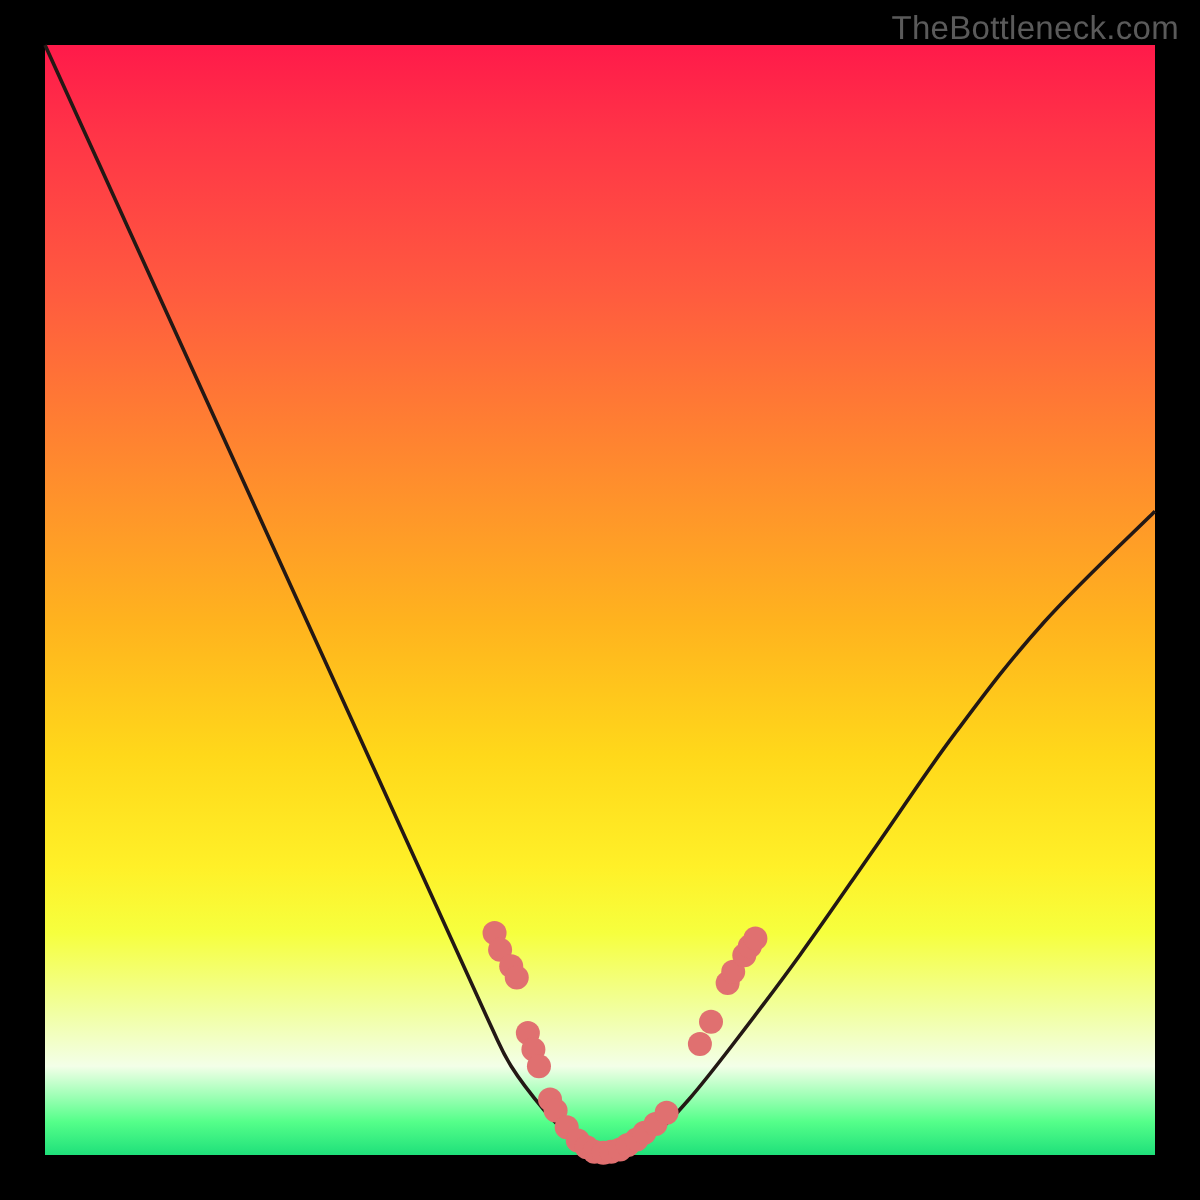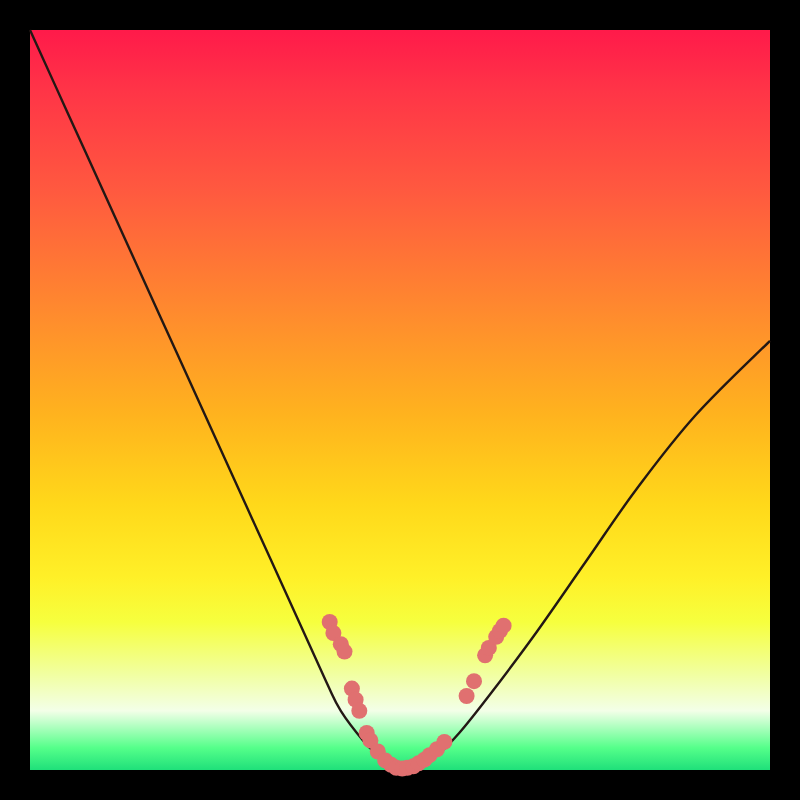--- a/index.html
+++ b/index.html
@@ -62,6 +62,7 @@
 <body>
 
 <div class="stage">
+  <div class="watermark">TheBottleneck.com</div>
   <div class="plot">
     <svg class="curve" viewBox="0 0 740 740" preserveAspectRatio="none">
       <path id="curve-path" fill="none" stroke="#231815" stroke-width="2.4" d="M 0.00 0.00 C 6.66 14.65, 23.68 52.10, 37.00 81.40 C 50.32 110.70, 60.68 133.50, 74.00 162.80 C 87.32 192.10, 97.68 214.90, 111.00 244.20 C 124.32 273.50, 134.68 296.30, 148.00 325.60 C 161.32 354.90, 171.68 377.70, 185.00 407.00 C 198.32 436.30, 208.68 459.10, 222.00 488.40 C 235.32 517.70, 245.68 540.50, 259.00 569.80 C 272.32 599.10, 286.68 631.22, 296.00 651.20 C 305.32 671.18, 304.14 670.14, 310.80 680.80 C 317.46 691.46, 326.34 702.41, 333.00 710.40 C 339.66 718.39, 342.47 720.54, 347.80 725.20 C 353.13 729.86, 358.60 733.64, 362.60 736.30 C 366.60 738.96, 366.00 740.00, 370.00 740.00 C 374.00 740.00, 378.14 738.96, 384.80 736.30 C 391.46 733.64, 399.01 731.19, 407.00 725.20 C 414.99 719.21, 419.88 713.66, 429.20 703.00 C 438.52 692.34, 445.48 683.32, 458.80 666.00 C 472.12 648.68, 485.88 630.78, 503.20 606.80 C 520.52 582.82, 536.35 559.44, 555.00 532.80 C 573.65 506.16, 586.82 485.44, 606.80 458.80 C 626.78 432.16, 642.02 411.44, 666.00 384.80 C 689.98 358.16, 726.68 324.12, 740.00 310.80"></path>

